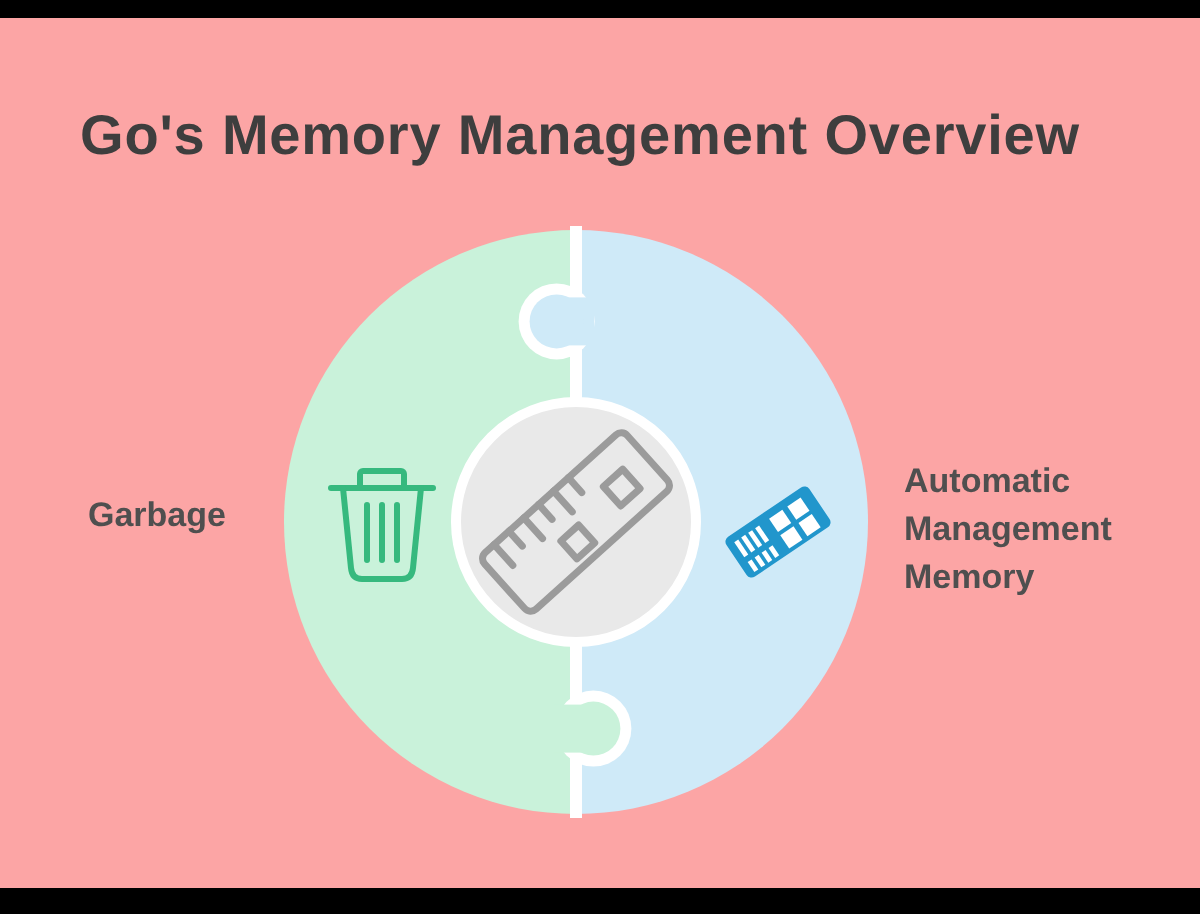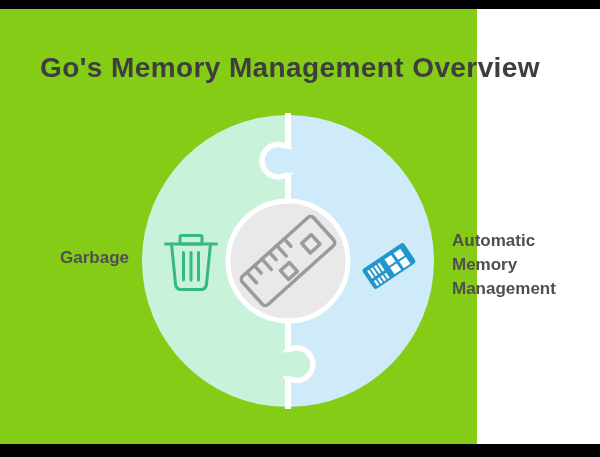--- a/index.html
+++ b/index.html
@@ -7,7 +7,7 @@
     width:600px;height:457px;background:#ffffff;overflow:hidden;
     font-family:"Liberation Sans", sans-serif;position:relative;
   }
-  .stage{position:absolute;inset:0;width:477px;height:457px;background:#84cc16;}
+  .stage{position:absolute;inset:0;width:600px;height:457px;background:#fca5a5;}
   .letterbox{position:absolute;left:0;width:600px;background:#000000;}
   .letterbox.top{top:0;height:9px;}
   .letterbox.bottom{bottom:0;height:13px;}

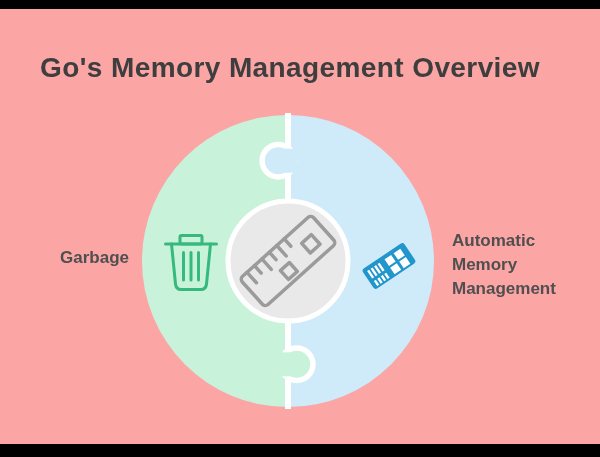--- a/index.html
+++ b/index.html
@@ -20,7 +20,7 @@
     position:absolute;color:#4f4f4f;font-weight:700;font-size:17px;
   }
   .side-label span{display:block;}
-  .label-left{left:32px;top:247px;width:125px;text-align:center;line-height:21px;}
+  .label-left{left:16px;top:247px;width:125px;text-align:center;line-height:21px;}
   .label-right{left:452px;top:229px;width:145px;text-align:left;line-height:24px;}
 </style>
 </head>

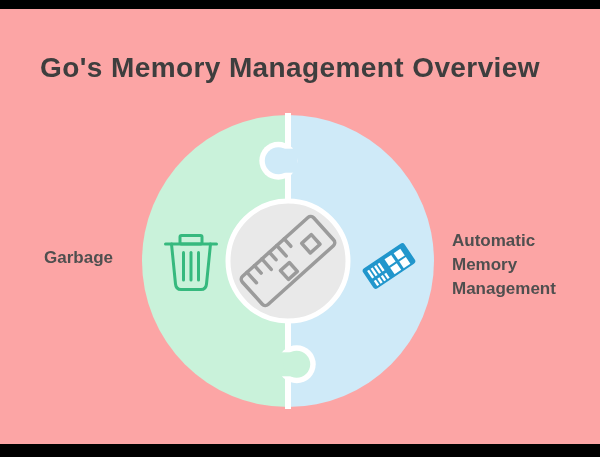--- a/index.html
+++ b/index.html
@@ -98,8 +98,8 @@
 
   <div class="side-label label-right">
     <span>Automatic</span>
+    <span>Management</span>
     <span>Memory</span>
-    <span>Management</span>
   </div>
 
   <div class="letterbox bottom"></div>

